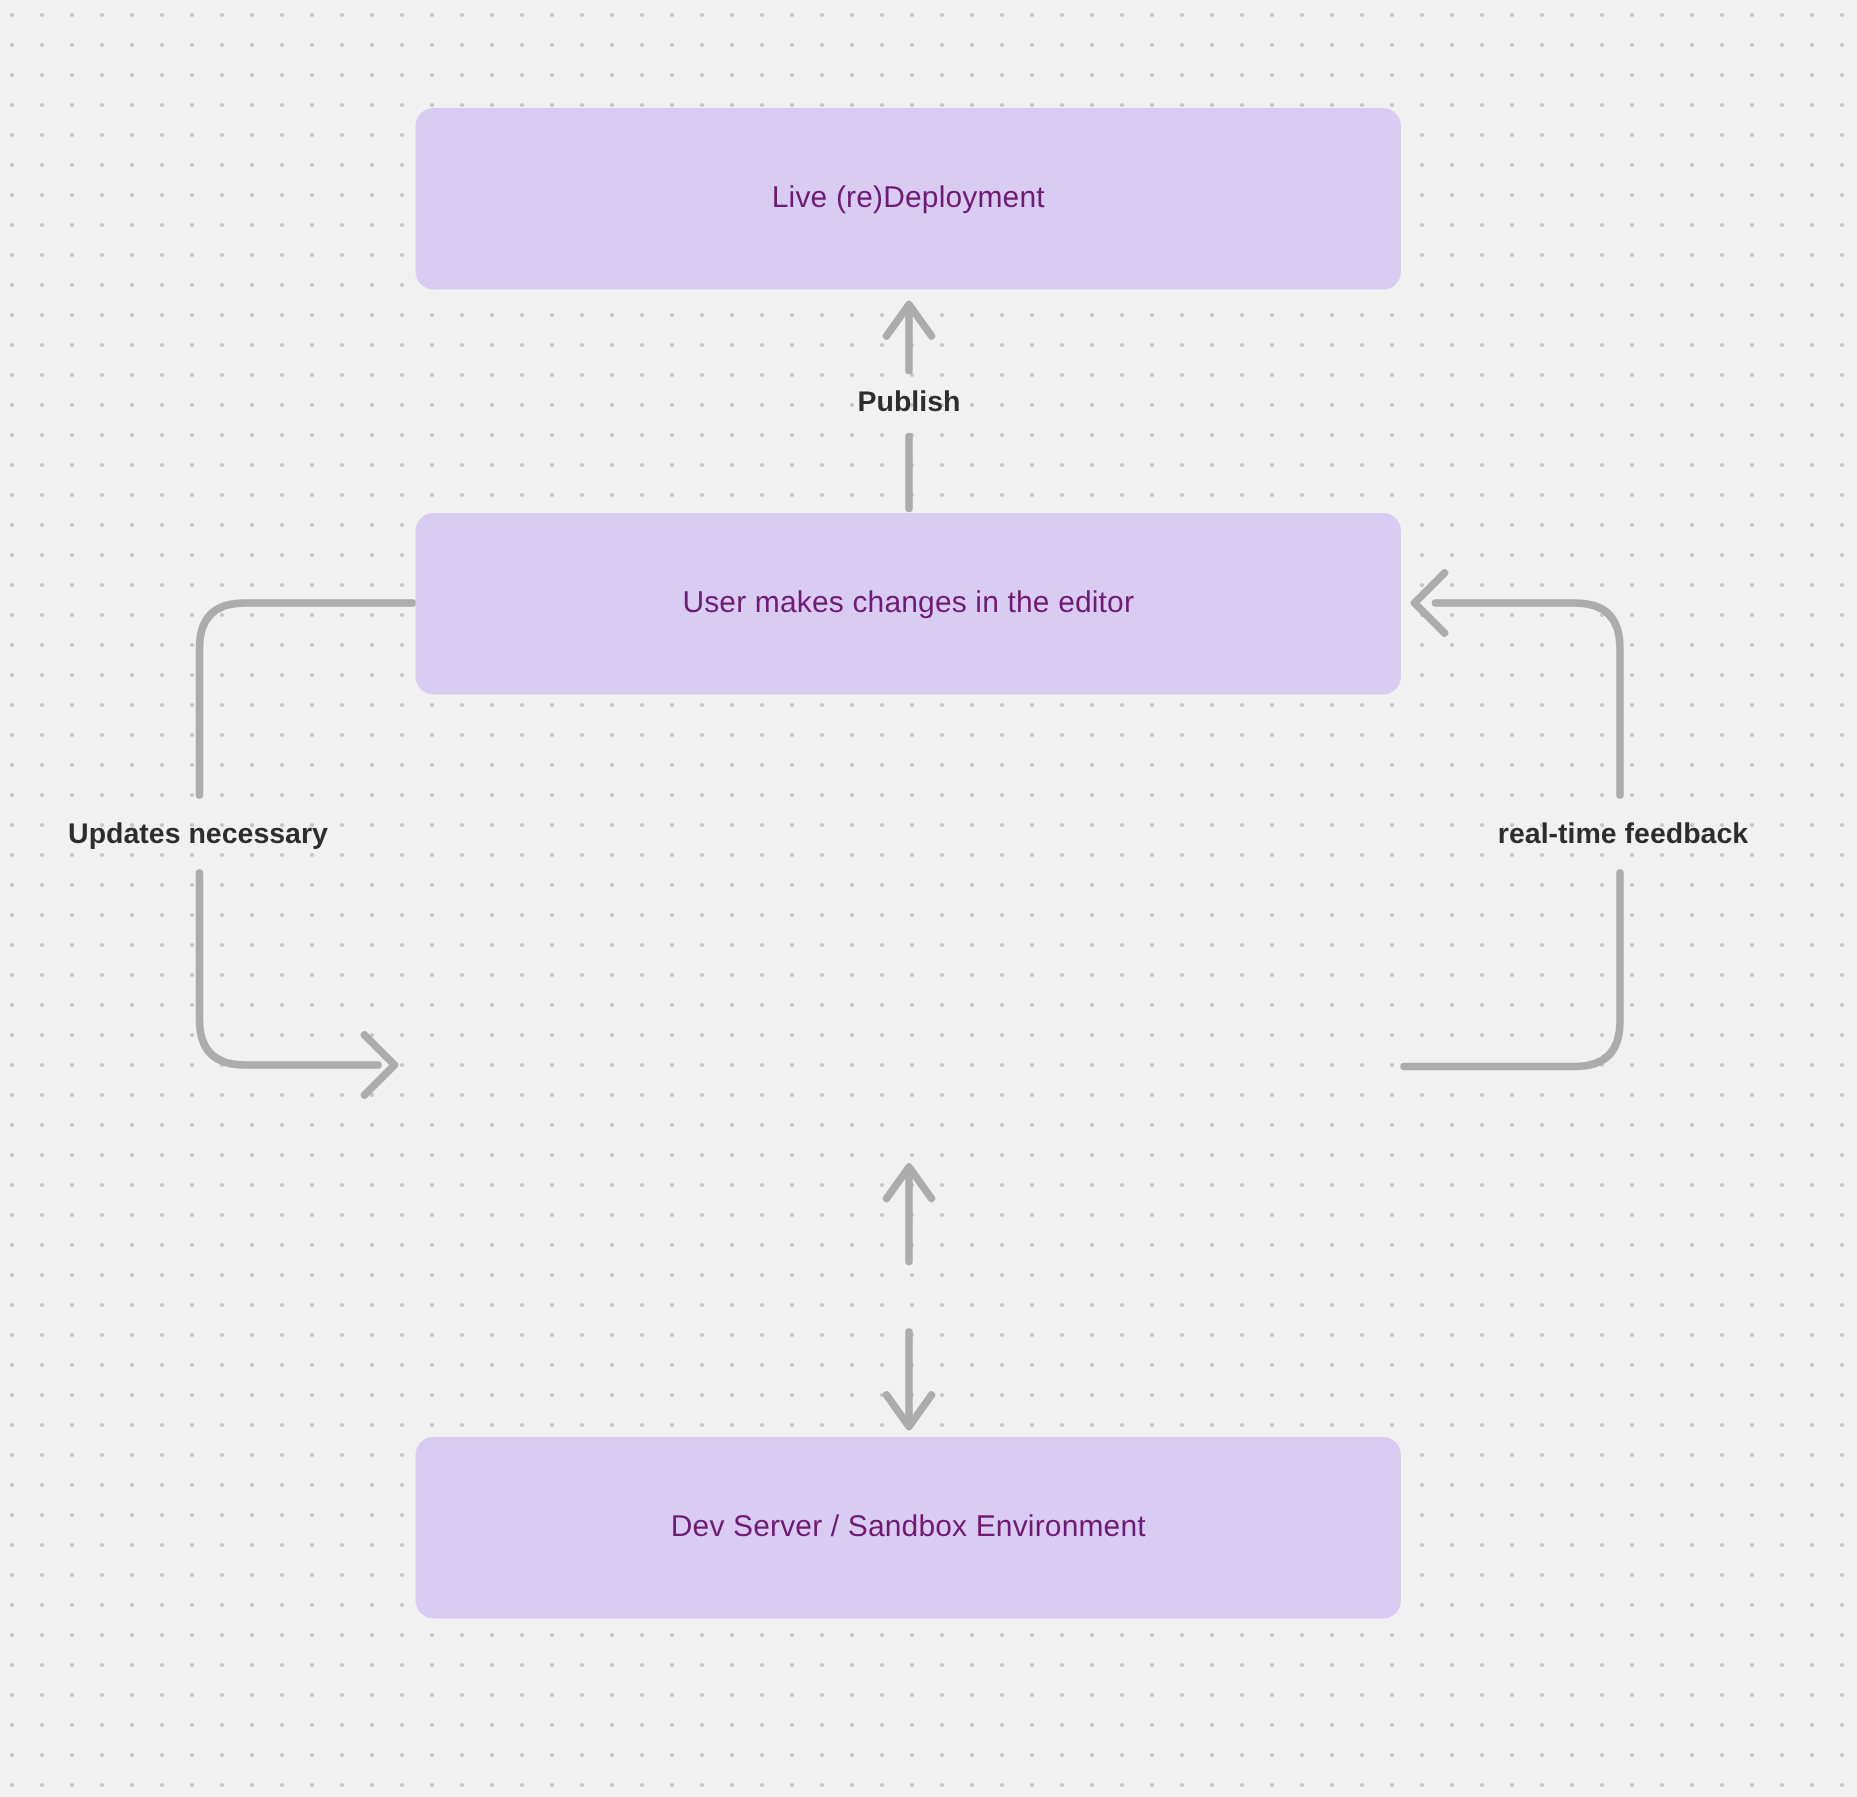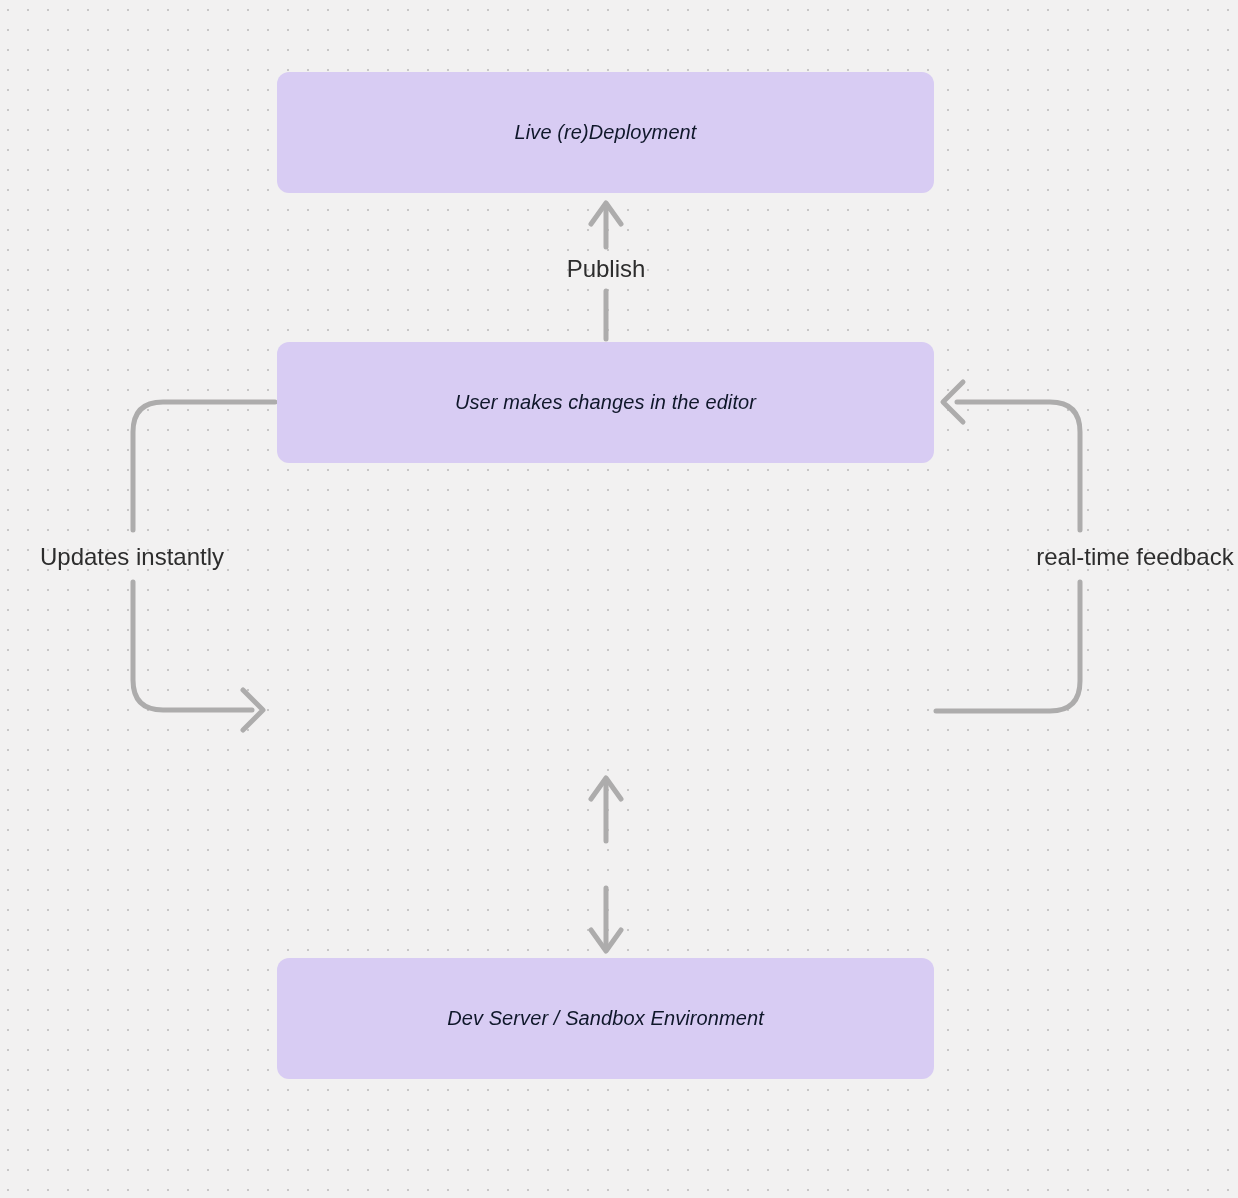--- a/index.html
+++ b/index.html
@@ -46,10 +46,9 @@
   }
   .node-label {
     font-size: 20px;
-    color: #0f172a;
+    color: #701a75;
     letter-spacing: 0.1px;
     white-space: nowrap;
-    font-style: italic;
   }
   .node-live    { top: 72px; }
   .node-editor  { top: 342px; text-align: center; }

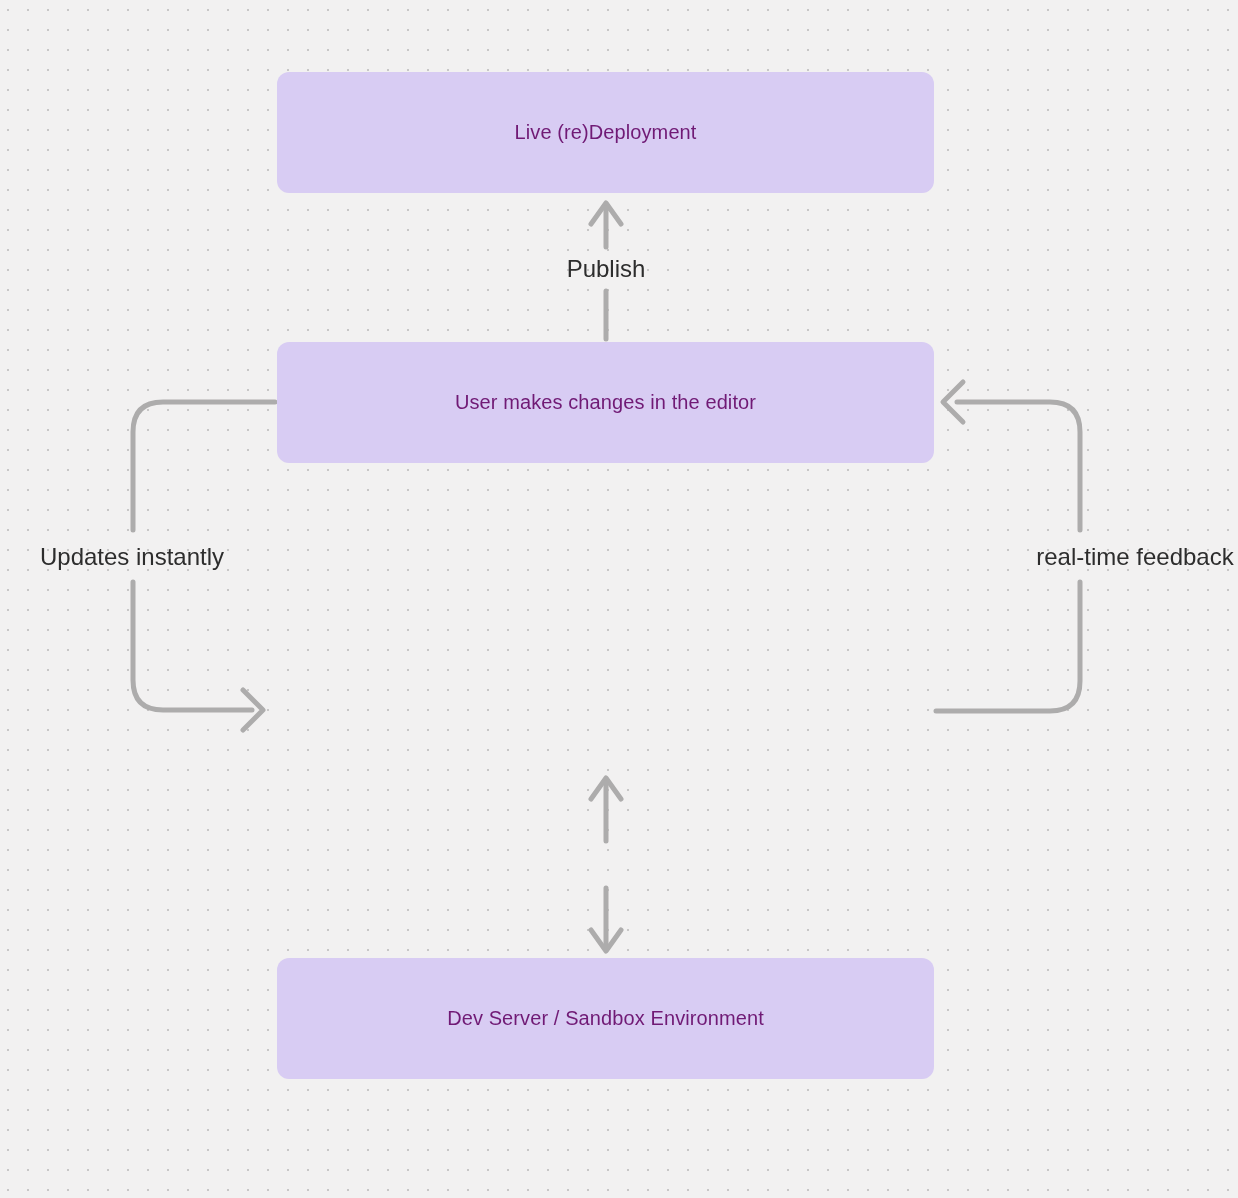--- a/index.html
+++ b/index.html
@@ -57,9 +57,10 @@
   .edge-label {
     position: absolute;
     transform: translate(-50%, -50%);
-    font-size: 24px;
+    font-size: 19px;
     color: #2d2d2d;
     white-space: nowrap;
+    font-weight: bold;
   }
   .label-publish  { left: 606px;  top: 269px; }
   .label-updates  { left: 132px;  top: 557px; }

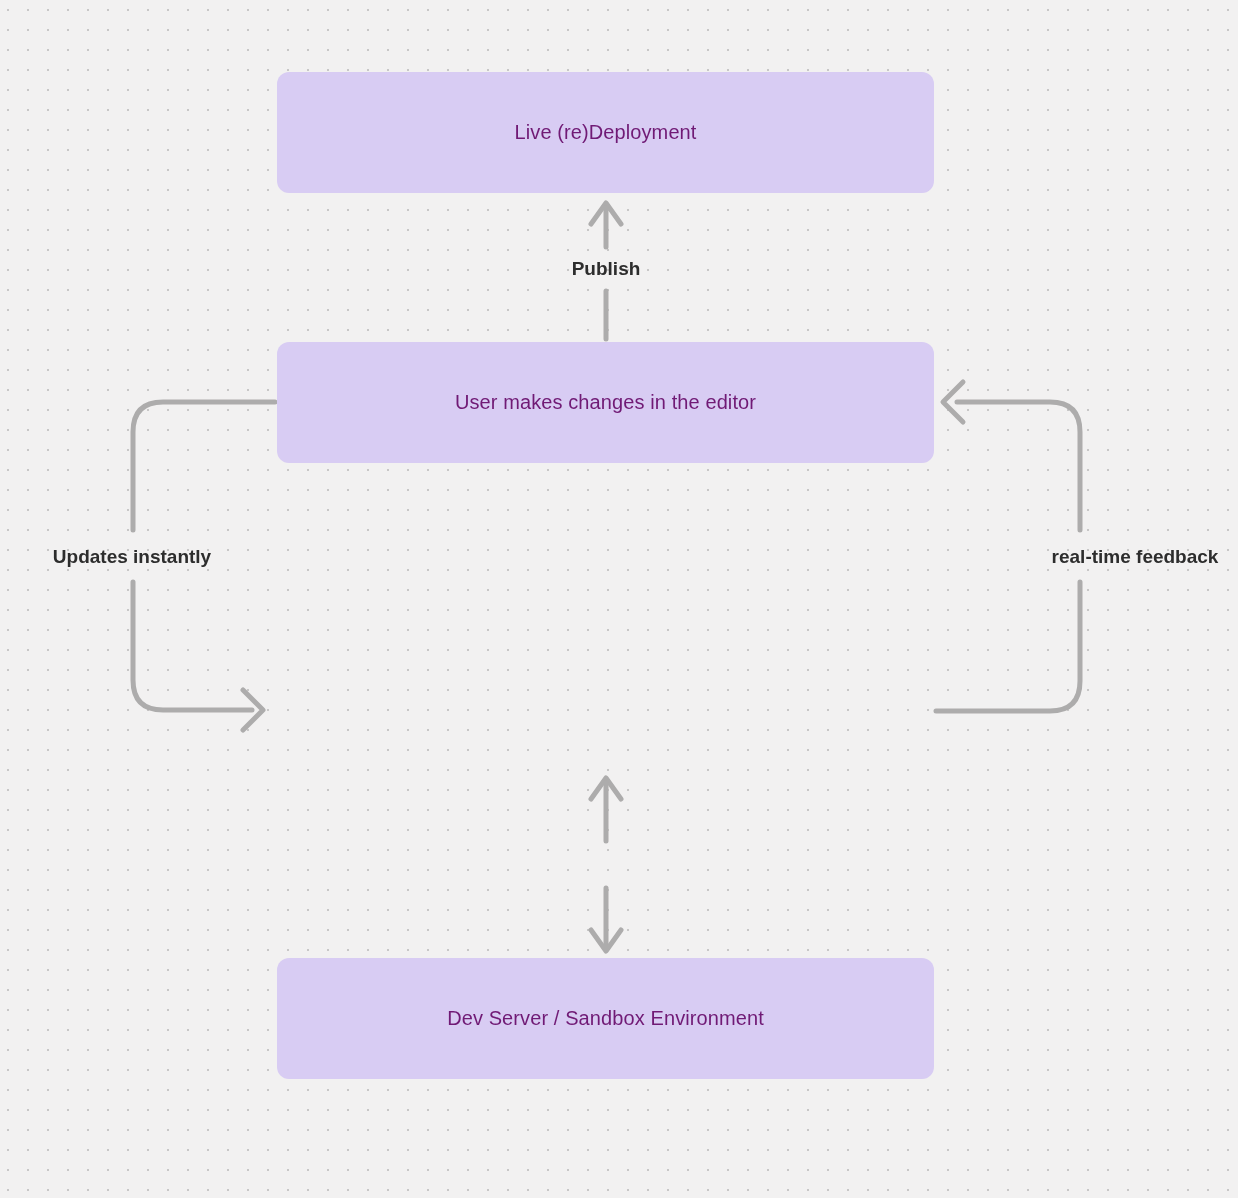--- a/index.html
+++ b/index.html
@@ -106,7 +106,7 @@
   </div>
 
   <div class="edge-label label-publish">Publish</div>
-  <div class="edge-label label-updates">Updates instantly</div>
+  <div class="edge-label label-updates">Updates necessary</div>
   <div class="edge-label label-feedback">real-time feedback</div>
 
 </div>

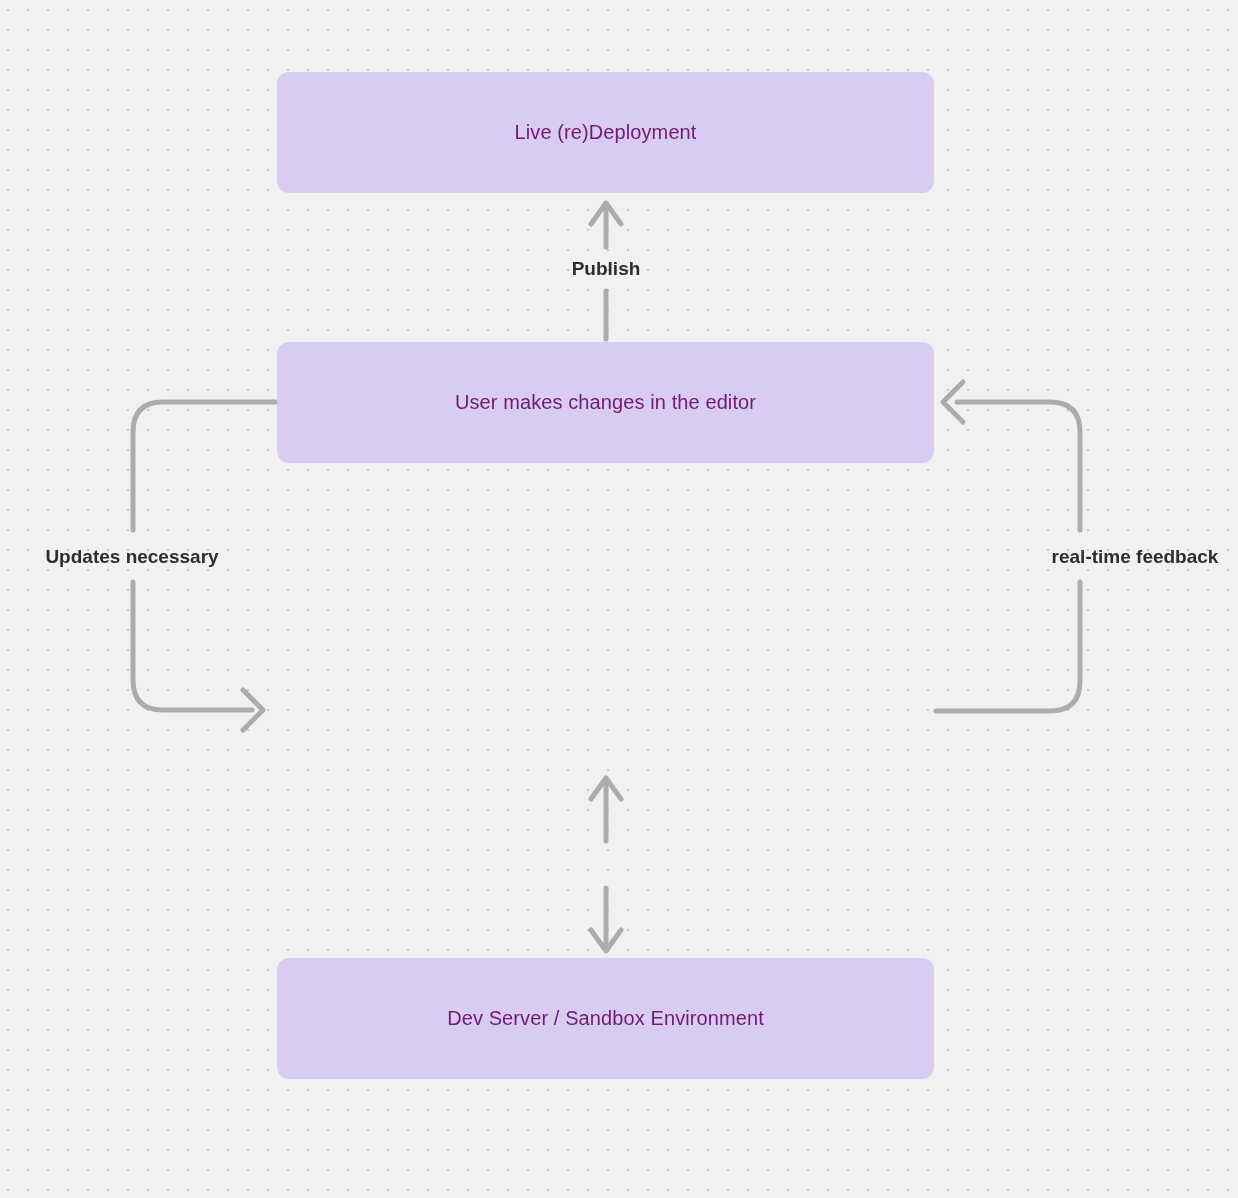--- a/index.html
+++ b/index.html
@@ -64,7 +64,7 @@
   }
   .label-publish  { left: 606px;  top: 269px; }
   .label-updates  { left: 132px;  top: 557px; }
-  .label-feedback { left: 1135px; top: 557px; }
+  .label-feedback { left: 1082px; top: 557px; }
   .label-spunup   { left: 608px;  top: 866px; }
 </style>
 </head>

